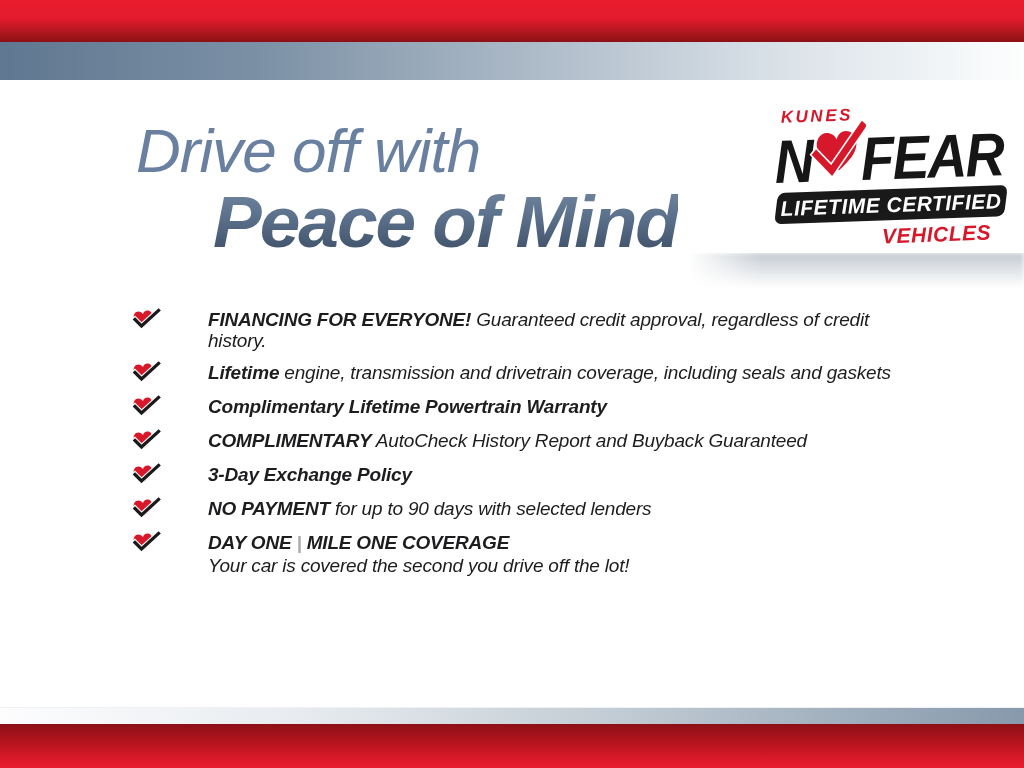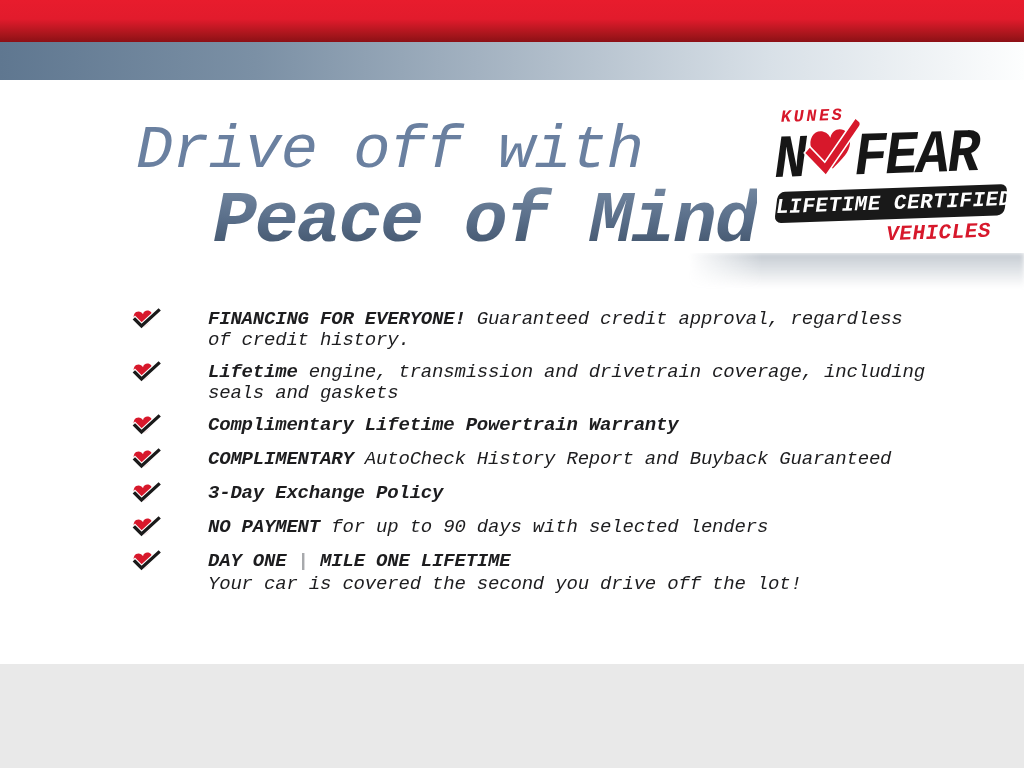--- a/index.html
+++ b/index.html
@@ -4,9 +4,9 @@
 <style>
   html,body{margin:0;padding:0;background:#e9e9e9;}
   .canvas{
-    position:relative;width:1024px;height:664px;margin:0 auto;
+    position:relative;width:1024px;height:768px;margin:0 auto;
     background:#ffffff;overflow:hidden;
-    font-family:Liberation Mono, monospace;
+    font-family:Liberation Sans, sans-serif;
   }
   
   .bar{position:absolute;left:0;width:1024px;}

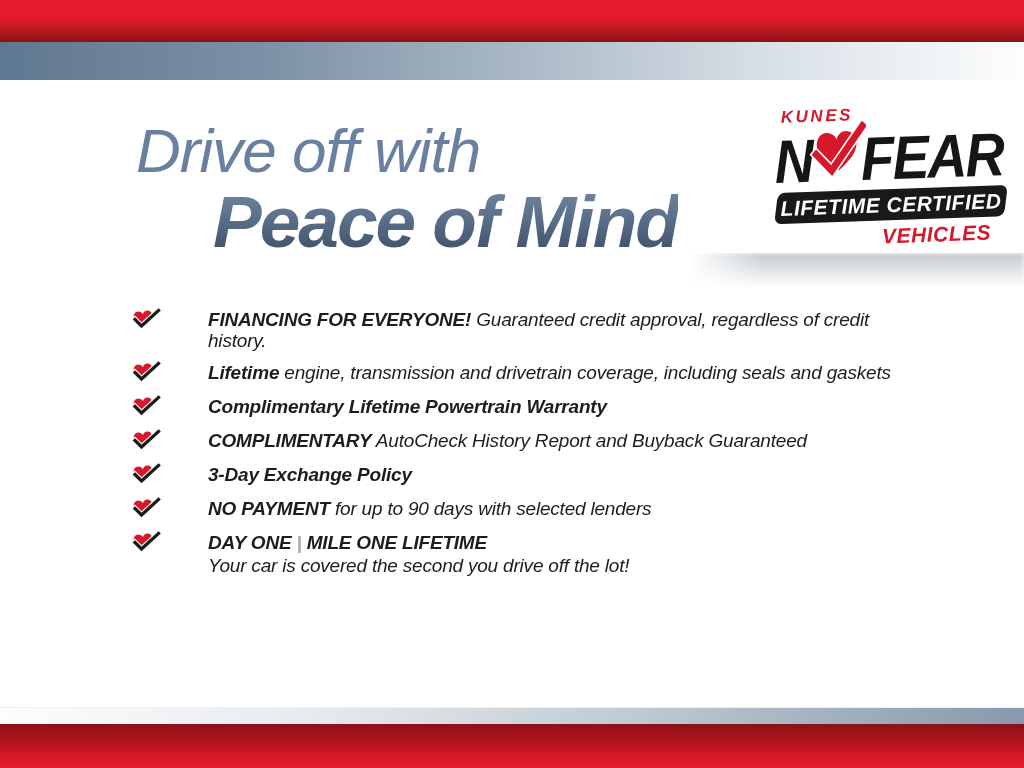--- a/index.html
+++ b/index.html
@@ -203,7 +203,7 @@
       </svg>
     </span>
     <span class="btext">
-      <b class="b1">DAY ONE</b><span class="bsep"> | </span><b class="b2">MILE ONE LIFETIME</b>
+      <b class="b1">DAY ONE</b><span class="bsep"> | </span><b class="b2">MILE ONE COVERAGE</b>
       <span class="bsub">Your car is covered the second you drive off the lot!</span>
     </span>
   </li>

